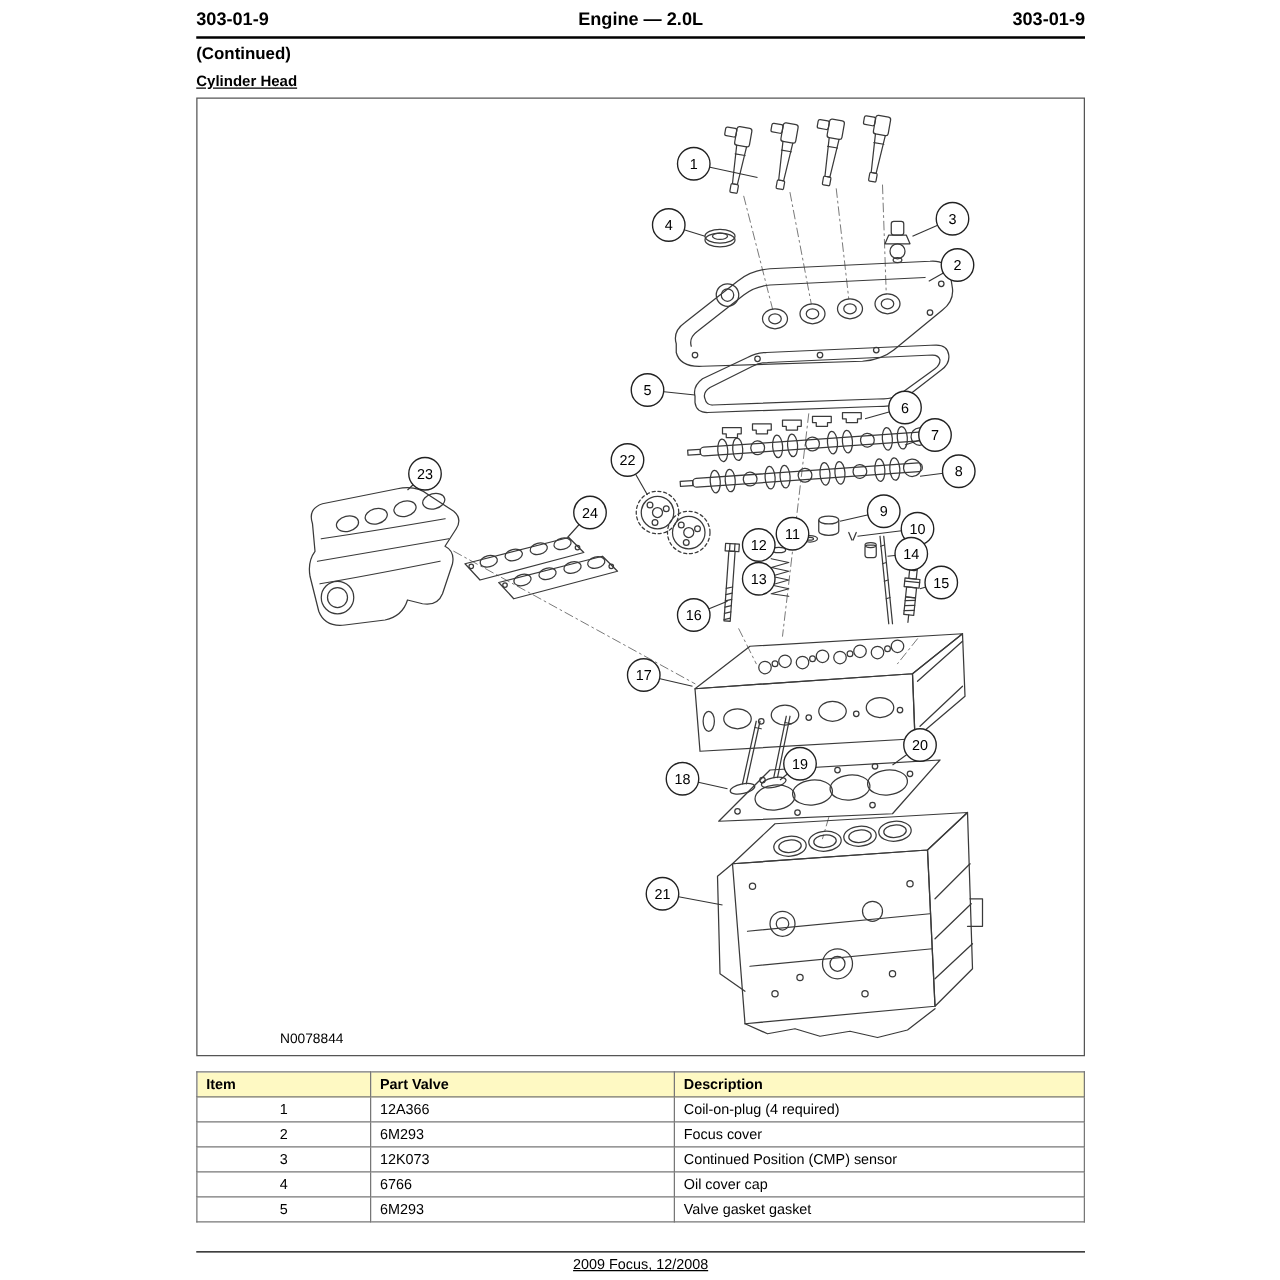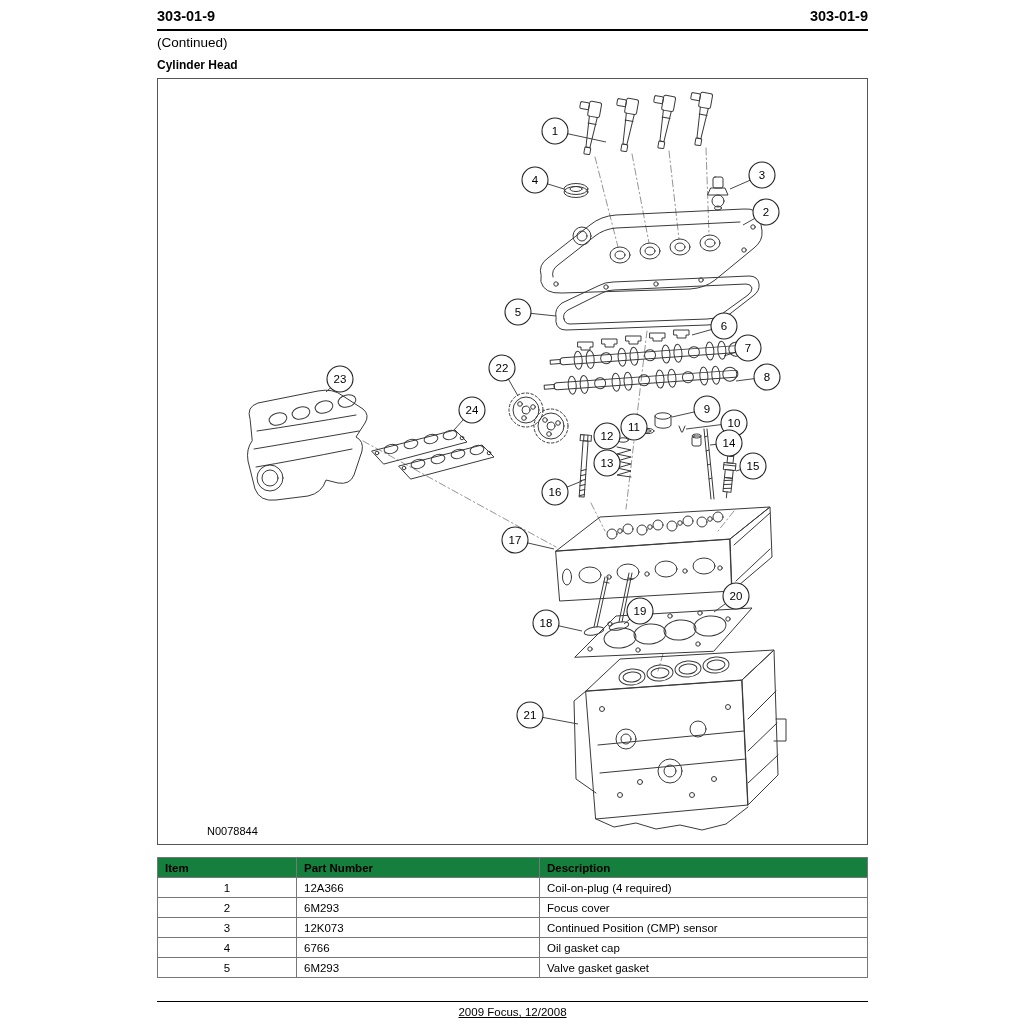--- a/index.html
+++ b/index.html
@@ -47,6 +47,7 @@
 
   <div class="header-row">
     <span>303-01-9</span>
+    <span class="header-center">Engine — 2.0L</span>
     <span>303-01-9</span>
   </div>
 

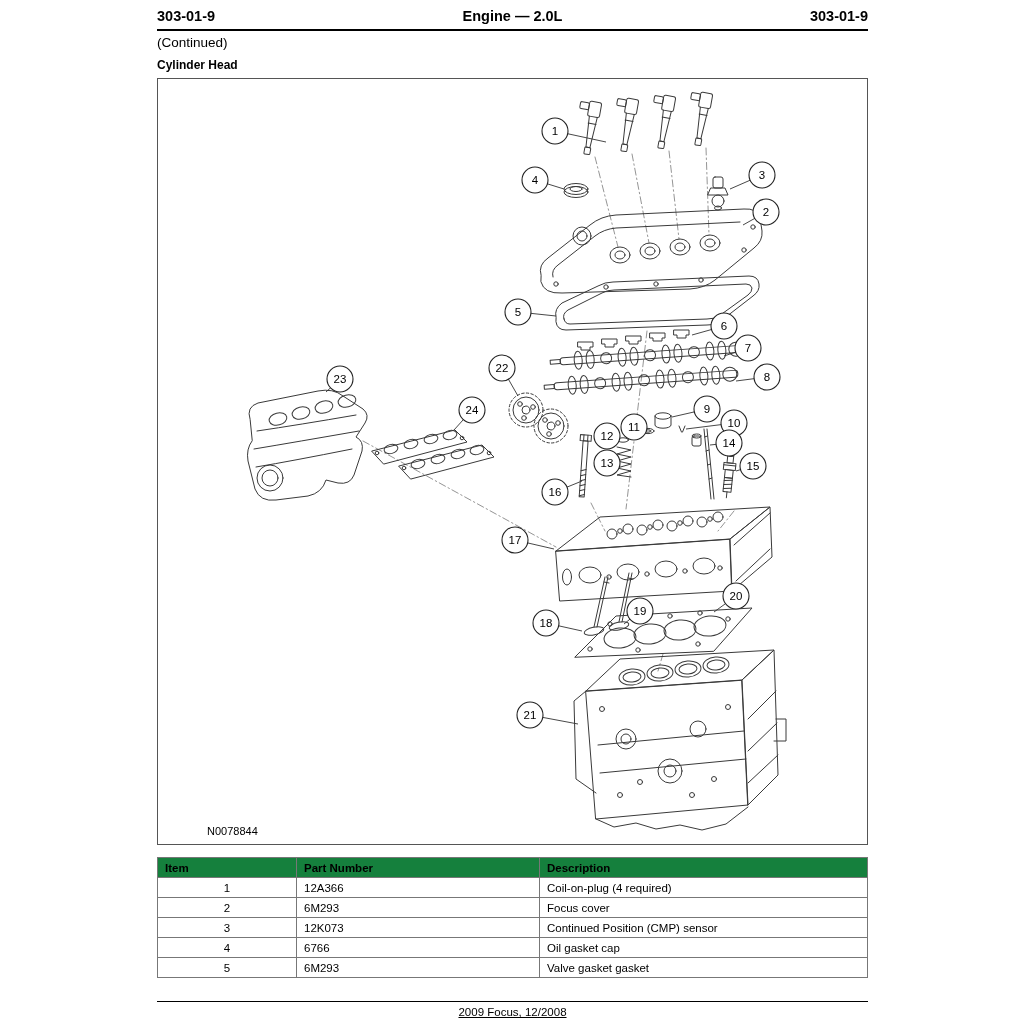--- a/index.html
+++ b/index.html
@@ -17,7 +17,7 @@
   }
   .header-center { position:absolute; left:0; right:0; text-align:center; }
 
-  .continued { font-weight:normal; font-size:13.5px; margin-top:4px; }
+  .continued { font-weight:bold; font-size:13.5px; margin-top:4px; }
   .section-title { font-weight:bold; font-size:12px; margin-top:8px; }
 
   .figure-box {

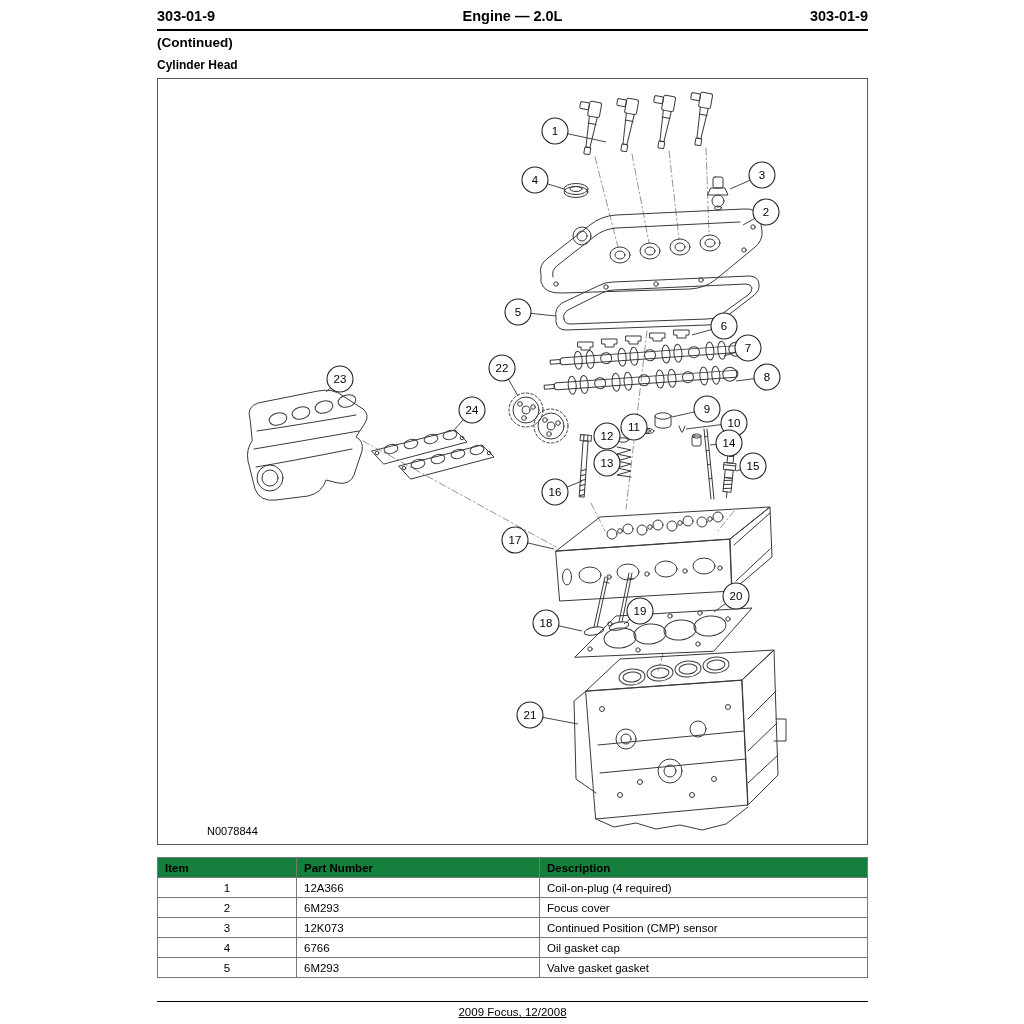--- a/index.html
+++ b/index.html
@@ -18,7 +18,7 @@
   .header-center { position:absolute; left:0; right:0; text-align:center; }
 
   .continued { font-weight:bold; font-size:13.5px; margin-top:4px; }
-  .section-title { font-weight:bold; font-size:12px; margin-top:8px; }
+  .section-title { font-weight:bold; font-size:12px; margin-top:8px;text-decoration:underline; }
 
   .figure-box {
     position:relative; margin-top:6px;

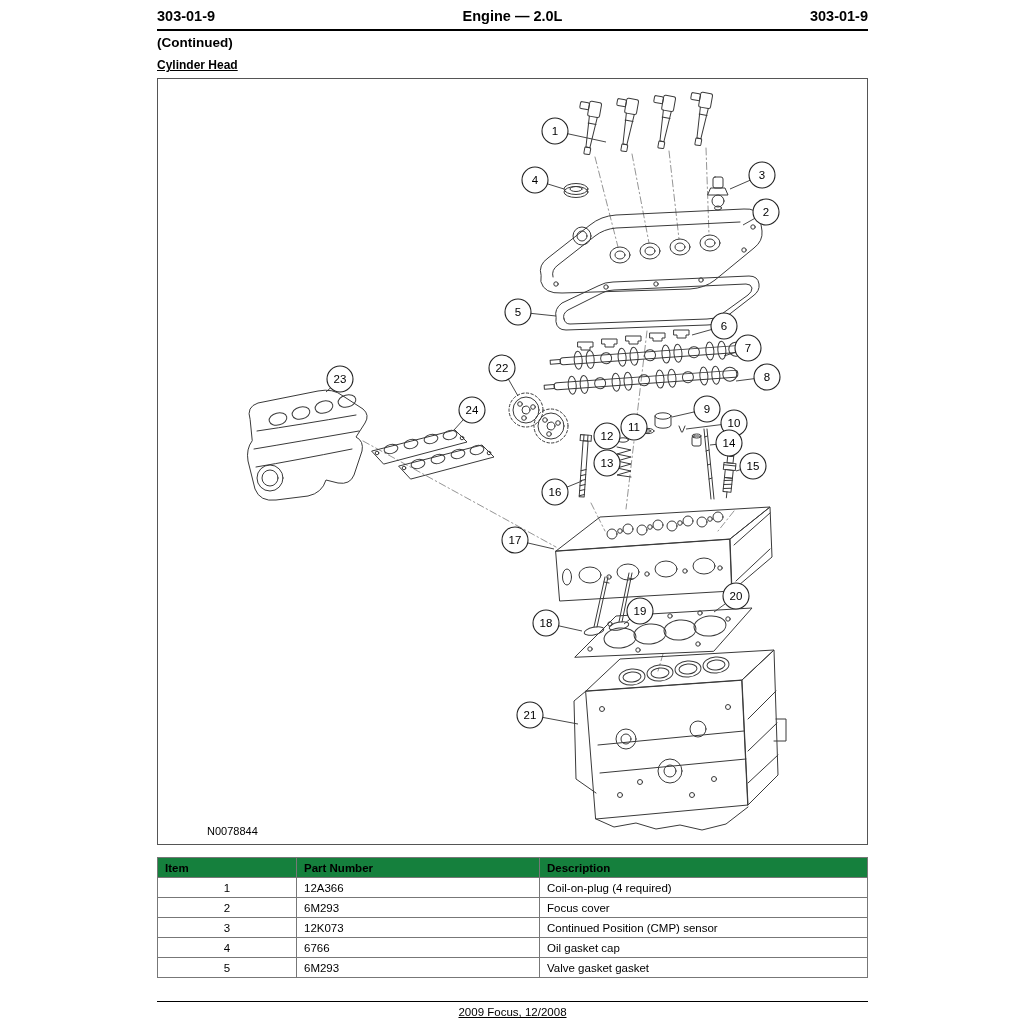--- a/index.html
+++ b/index.html
@@ -24,7 +24,7 @@
     position:relative; margin-top:6px;
     width:709px; height:765px; border:1px solid #555; background:#fff;
   }
-  .figure-id { position:absolute; left:49px; bottom:7px; font-size:11px; }
+  .figure-id { position:absolute; left:66px; bottom:7px; font-size:11px; }
 
   table.parts { border-collapse:collapse; width:711px; margin-top:12px; font-size:11.5px; }
   table.parts th, table.parts td { border:1px solid #777; padding:2.5px 7px; height:14px; }

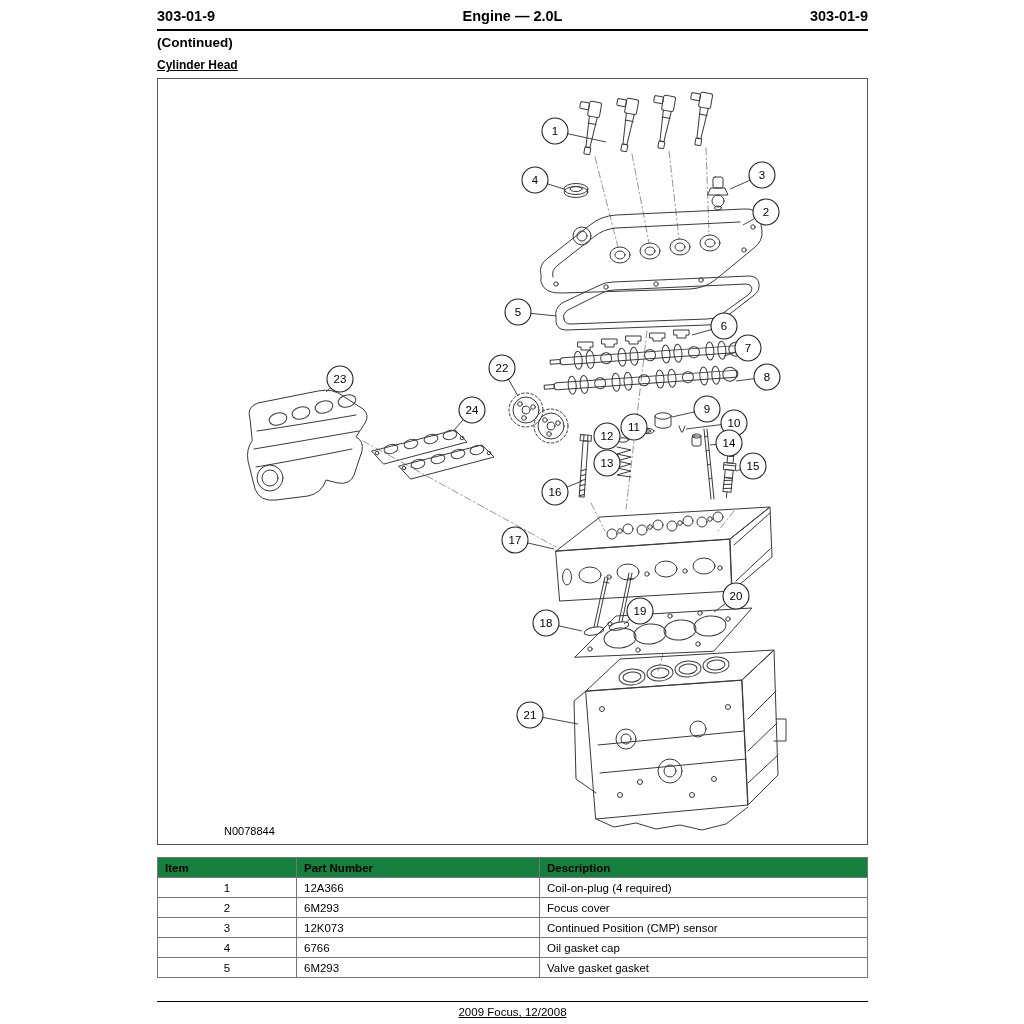--- a/index.html
+++ b/index.html
@@ -28,7 +28,7 @@
 
   table.parts { border-collapse:collapse; width:711px; margin-top:12px; font-size:11.5px; }
   table.parts th, table.parts td { border:1px solid #777; padding:2.5px 7px; height:14px; }
-  table.parts th { background:#15803d; font-weight:bold; text-align:left; }
+  table.parts th { background:#fef9c3; font-weight:bold; text-align:left; }
   .col-item { width:124px; }
   th.col-item, td.col-item { text-align:center; }
   .col-pn { width:228px; }

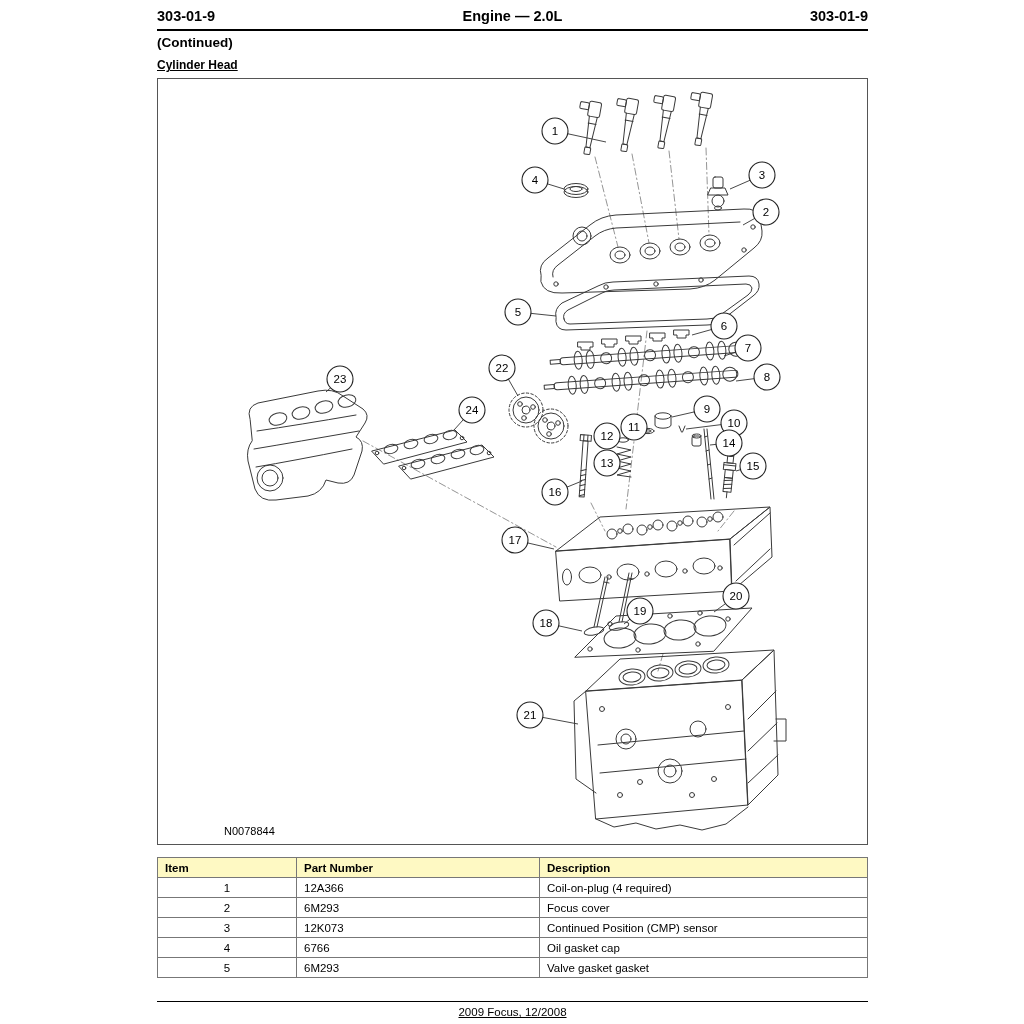--- a/index.html
+++ b/index.html
@@ -493,7 +493,7 @@
     <thead>
         <tr>
           <th class="col-item">Item</th>
-          <th class="col-pn">Part Number</th>
+          <th class="col-pn">Part Valve</th>
           <th class="col-desc">Description</th>
         </tr>
       </thead>

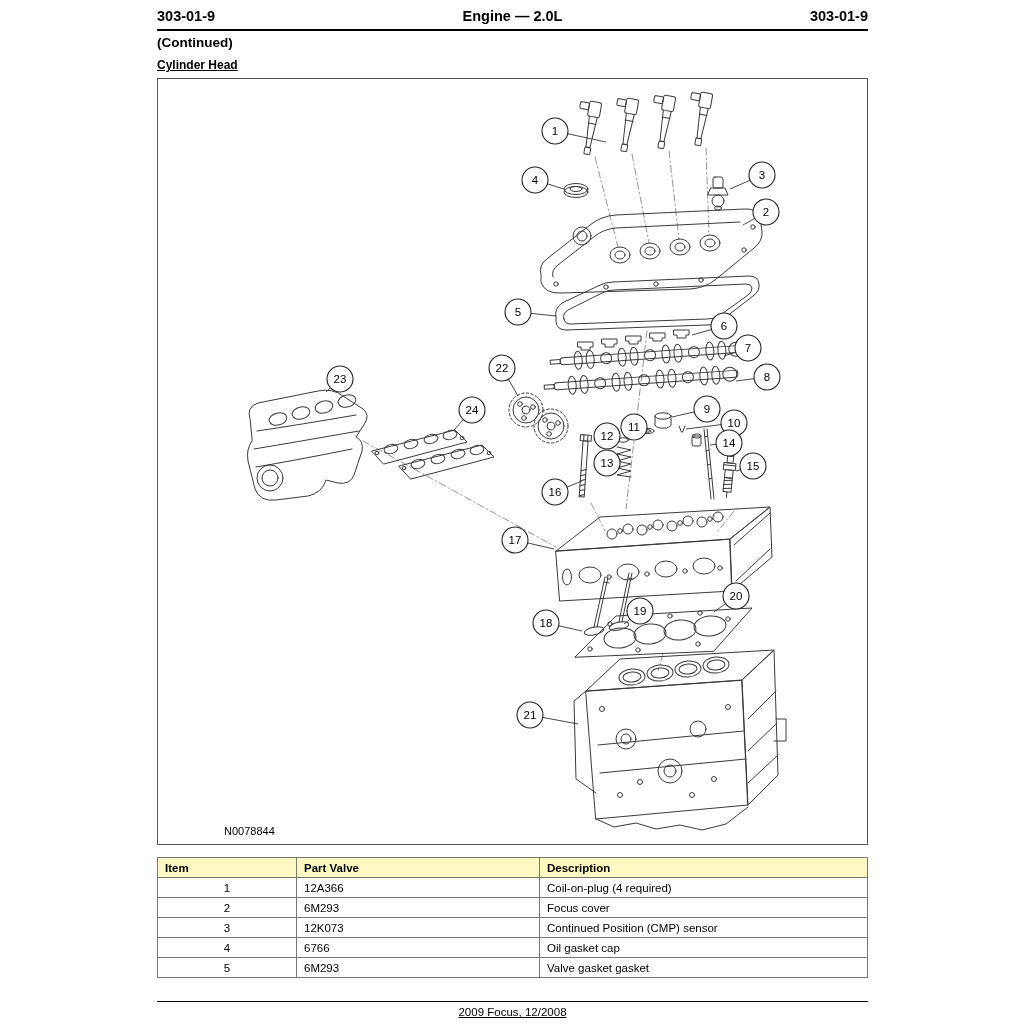--- a/index.html
+++ b/index.html
@@ -516,7 +516,7 @@
         <tr>
           <td class="col-item">4</td>
           <td class="col-pn">6766</td>
-          <td class="col-desc">Oil gasket cap</td>
+          <td class="col-desc">Oil cover cap</td>
         </tr>
         <tr>
           <td class="col-item">5</td>

